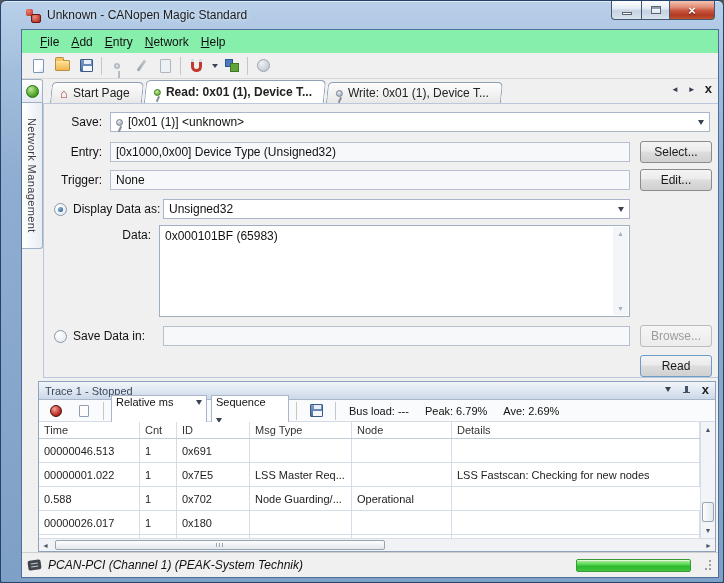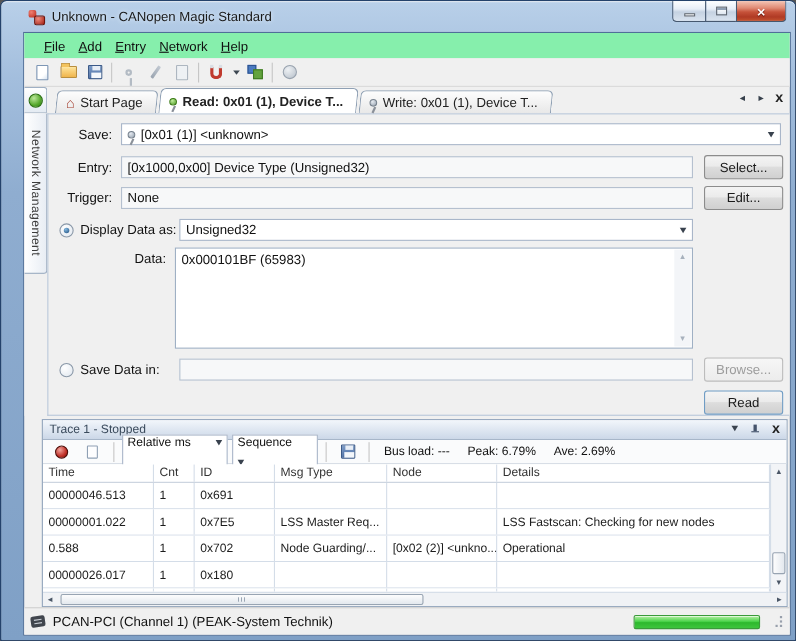--- a/index.html
+++ b/index.html
@@ -391,7 +391,6 @@
               <div>1</div>
               <div>0x702</div>
               <div>Node Guarding/...</div>
-              <div>[0x02 (2)] &lt;unkno...</div>
               <div>Operational</div>
             </div>
             <div class="trow">

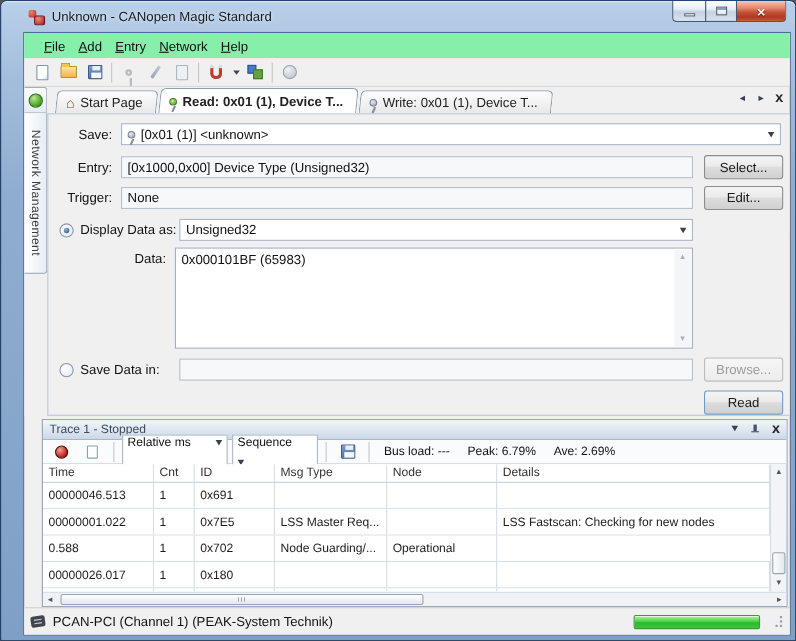--- a/index.html
+++ b/index.html
@@ -143,7 +143,7 @@
   .statusbar { flex:0 0 25px; background:#f0f0f0; border-top:1px solid #cfcfcf; display:flex; align-items:center; padding:0 6px; gap:7px; }
   .i-pcan { width:13px; height:10px; background:#41464e; border-radius:2px; position:relative; transform:rotate(-8deg); }
   .i-pcan::after { content:""; position:absolute; left:3px; top:3px; width:7px; height:1px; background:#c8cdd4; box-shadow:0 3px 0 #c8cdd4; }
-  .status-text { font-size:12px; color:#111; white-space:nowrap; }
+  .status-text { font-size:12px; color:#111; white-space:nowrap;font-style:italic; }
   .net-group { display:flex; align-items:center; gap:6px; margin-left:40px; }
   .progress { margin-left:auto; width:115px; height:13px; border:1px solid #3a9a3a; border-radius:2px;
               background:linear-gradient(180deg,#b9f0a6,#4bd34b 45%,#2db82d 55%,#3ec53e); box-shadow:inset 0 1px 0 rgba(255,255,255,.6); }

